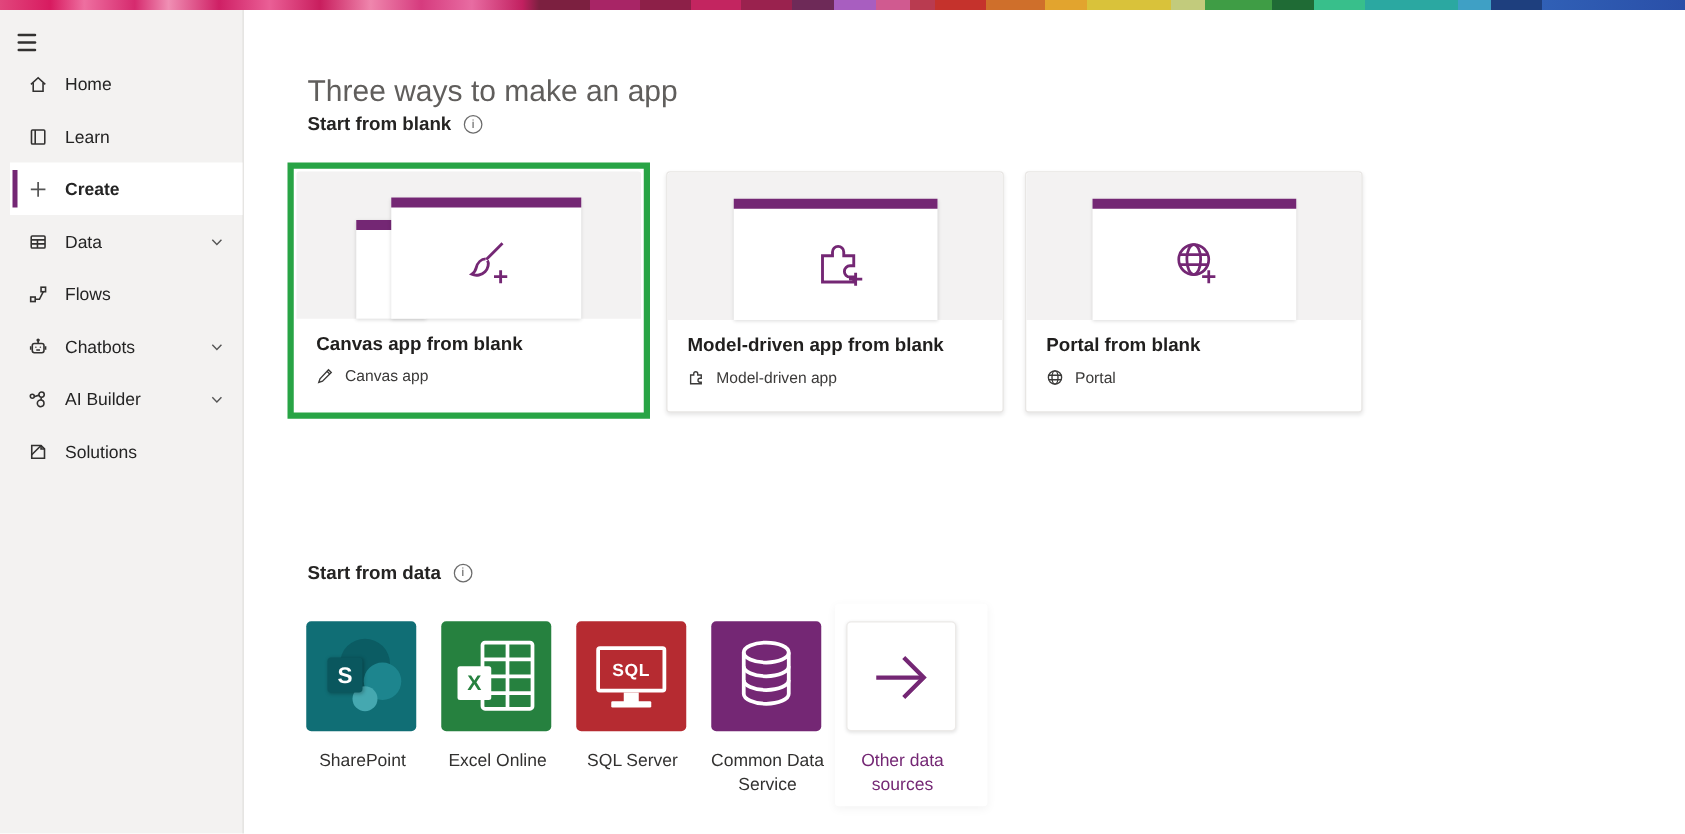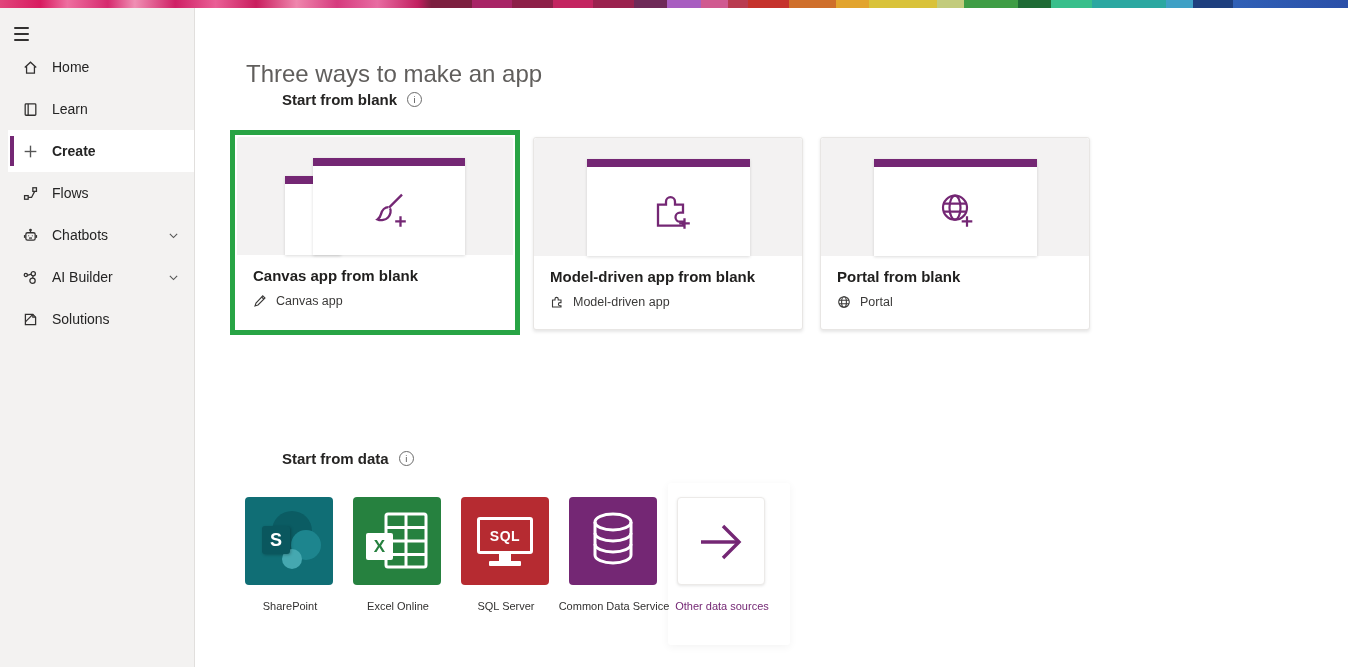--- a/index.html
+++ b/index.html
@@ -42,7 +42,7 @@
   
   .heading { position:absolute; left:246px; top:38px; font-size:24px; font-weight:400; color:#605e5c;margin-top:22px; }
   .section-label { position:absolute; display:flex; align-items:center; gap:10px;
-    font-size:15px; font-weight:600; color:#252423;margin-left:36px; }
+    font-size:15px; font-weight:600; color:#252423; }
   #blank-label { left:246px; top:91px; }
   #data-label  { left:246px; top:450px; }
   .info-badge { width:15px; height:15px; border:1px solid #6b6b6b; border-radius:50%;

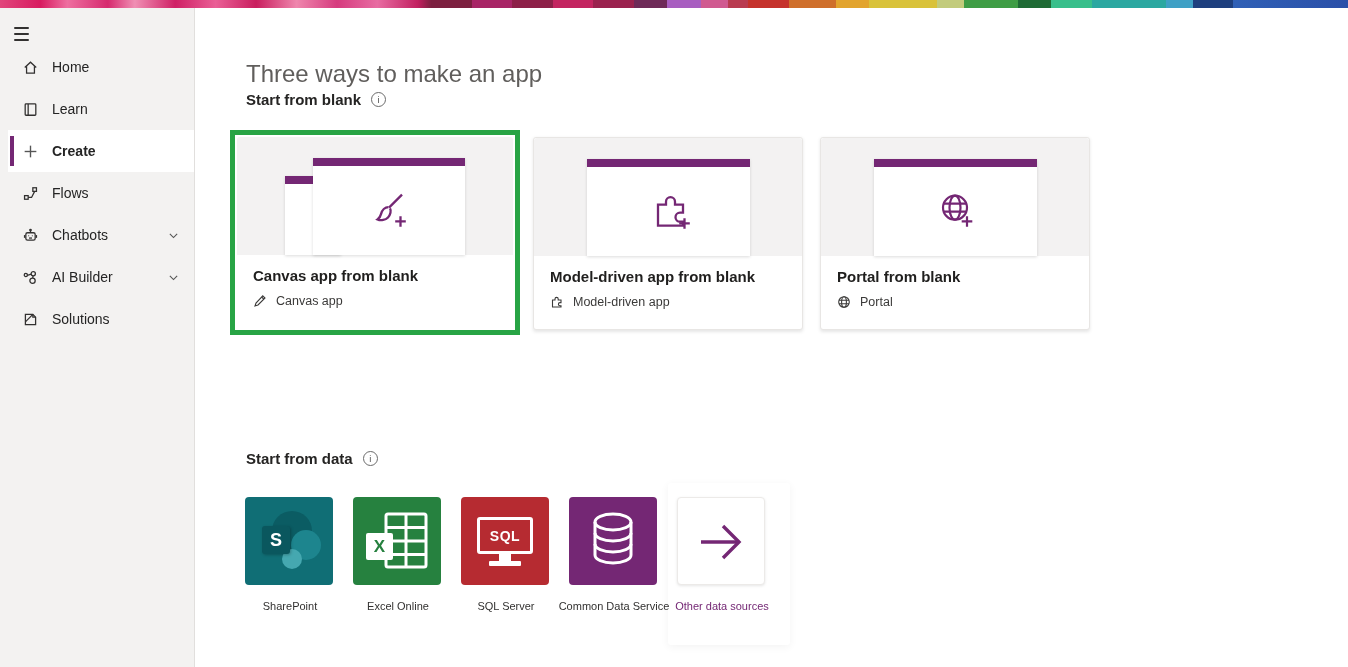--- a/index.html
+++ b/index.html
@@ -131,6 +131,18 @@
         <span class="lbl">Create</span>
       </div>
 
+      <div class="nav-item">
+        <svg class="nicon" viewBox="0 0 16 16" fill="none" stroke="#323130" stroke-width="1.2">
+          <rect x="2.8" y="3.6" width="10.4" height="9" rx="0.8"></rect>
+            <path d="M2.8 6.5 H13.2"></path>
+            <path d="M2.8 9.5 H13.2"></path>
+            <path d="M7.5 6.5 V12.6"></path>
+        </svg>
+        <span class="lbl">Data</span>
+        <svg class="chev" viewBox="0 0 16 16" fill="none" stroke="#555" stroke-width="1.4">
+          <path d="M3.5 6 L8 10.5 L12.5 6"></path>
+        </svg>
+      </div>
 
       <div class="nav-item">
         <svg class="nicon" viewBox="0 0 16 16" fill="none" stroke="#323130" stroke-width="1.2">

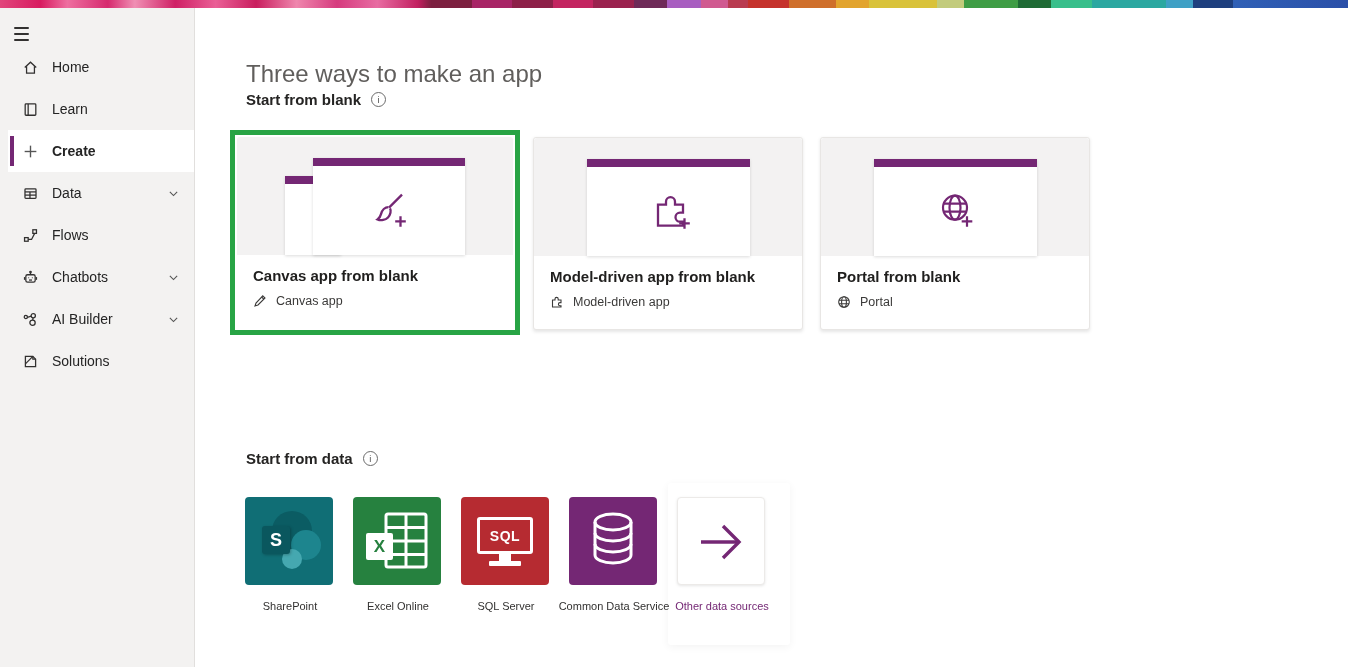--- a/index.html
+++ b/index.html
@@ -76,7 +76,7 @@
   #tile-3 { left:569px; background:#742774; }
   #tile-4 { left:677px; background:#ffffff; border:1px solid #eceae8; box-shadow:0 1px 3px rgba(0,0,0,.10); }
   .tile-label { position:absolute; top:599px; width:116px; text-align:center;
-    font-size:11px; color:#323130; line-height:1.35; cursor:pointer; }
+    font-size:14px; color:#323130; line-height:1.35; cursor:pointer; }
   #tlabel-0 { left:232px; } #tlabel-1 { left:340px; } #tlabel-2 { left:448px; }
   #tlabel-3 { left:556px; } #tlabel-4 { left:664px; color:#742774; }
   .sp-square { position:absolute; left:17px; top:29px; width:28px; height:28px; background:#0a575e;

